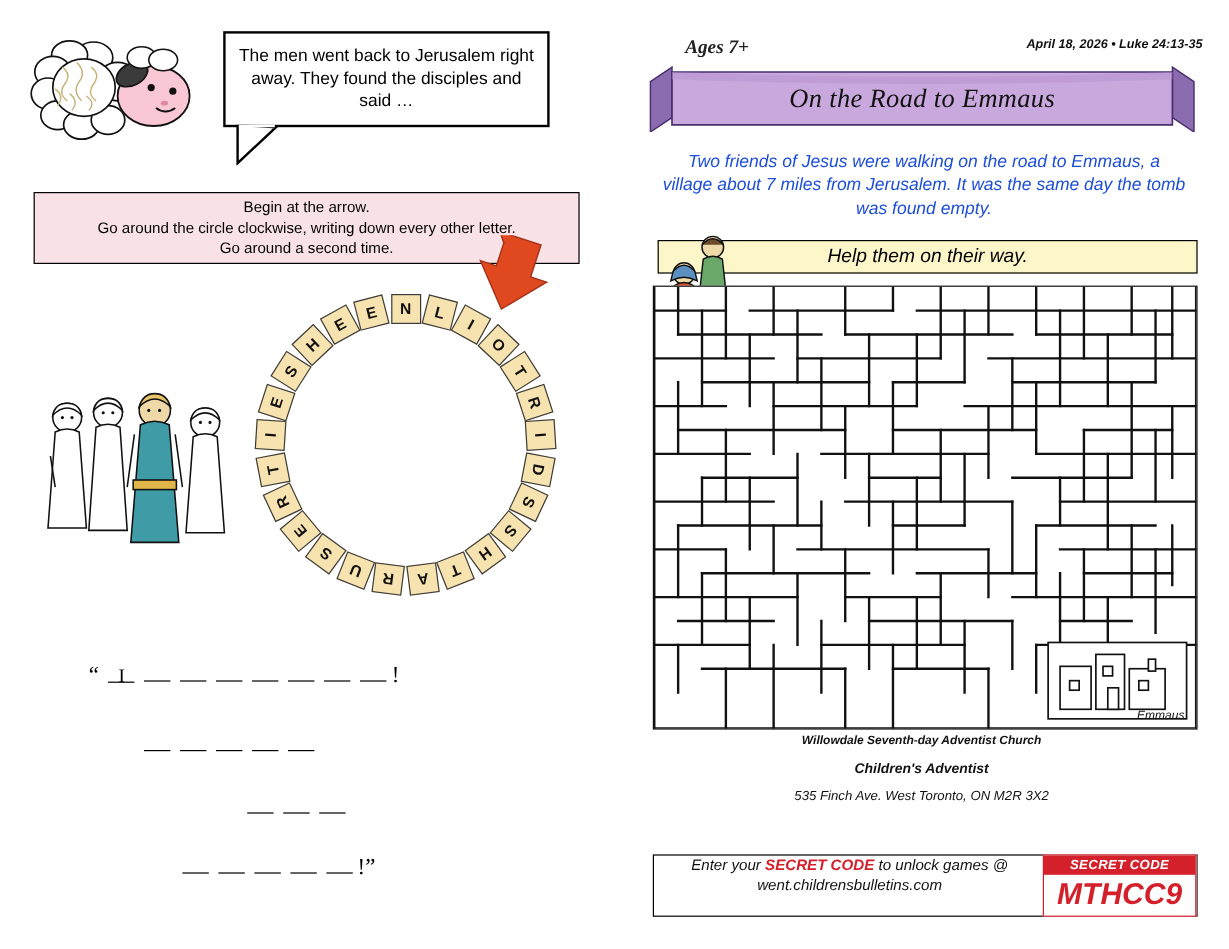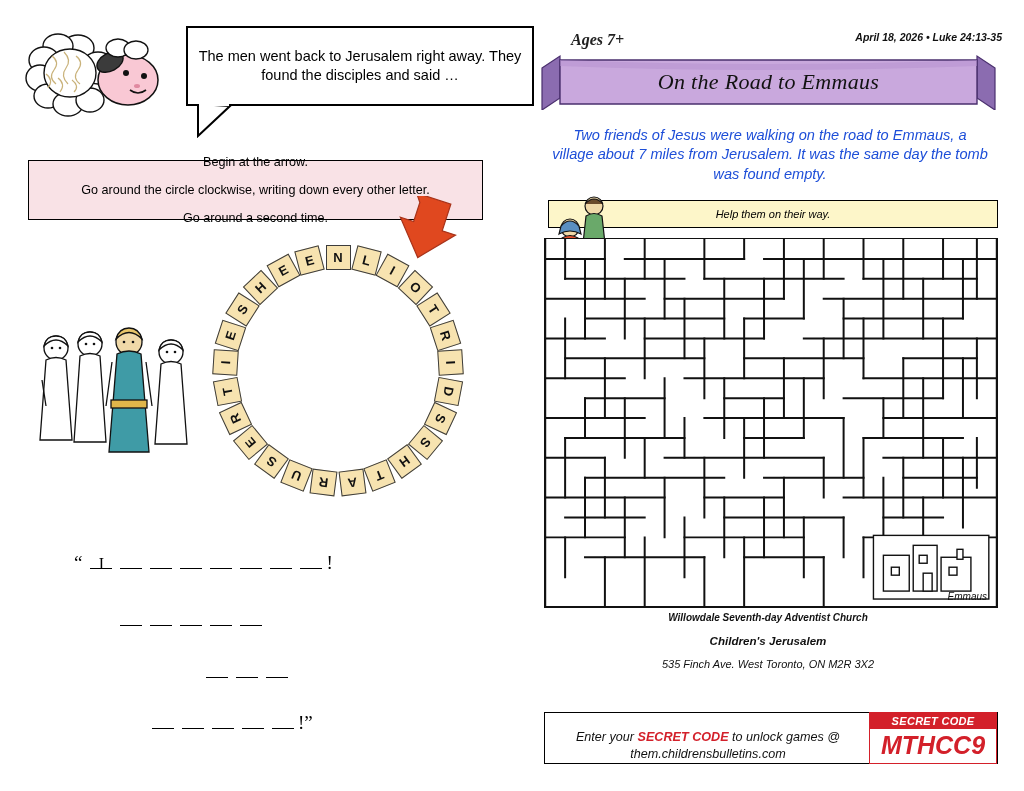--- a/index.html
+++ b/index.html
@@ -37,7 +37,7 @@
   .speech-bubble {
     position: absolute;
     left: 186px; top: 26px;
-    width: 348px; height: 80px;
+    width: 272px; height: 80px;
     border: 2px solid #000;
     background: #fff;
     box-sizing: border-box;

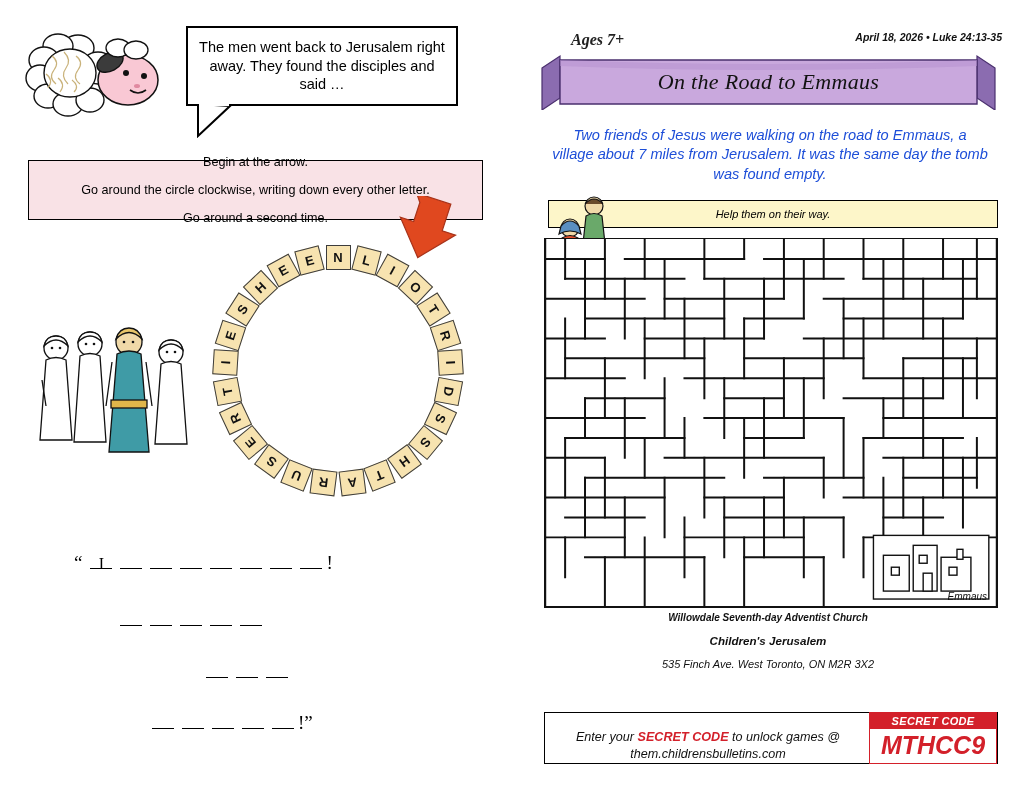--- a/index.html
+++ b/index.html
@@ -71,7 +71,6 @@
     font-size: 12.6px;
     line-height: 1.35;
     color: #000;
-    gap: 11px;
   }
 
   

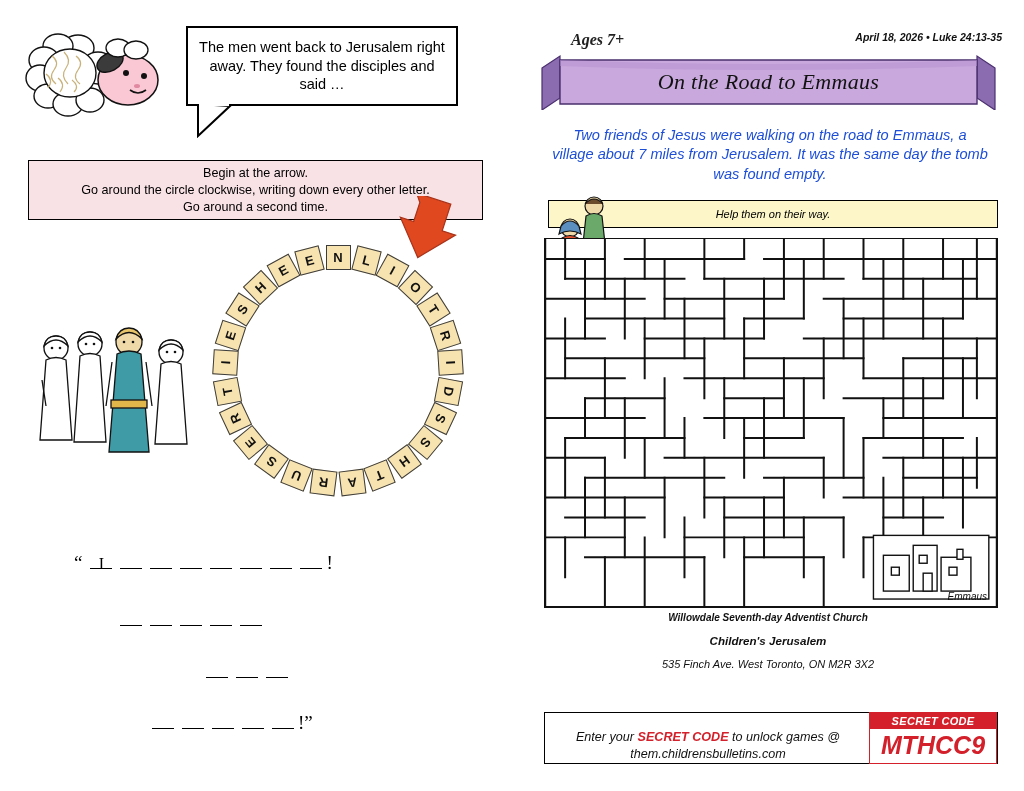--- a/index.html
+++ b/index.html
@@ -210,7 +210,7 @@
     display: flex;
     align-items: center;
     justify-content: center;
-    font-size: 11px;
+    font-size: 16px;
     color: #000;
   }
 

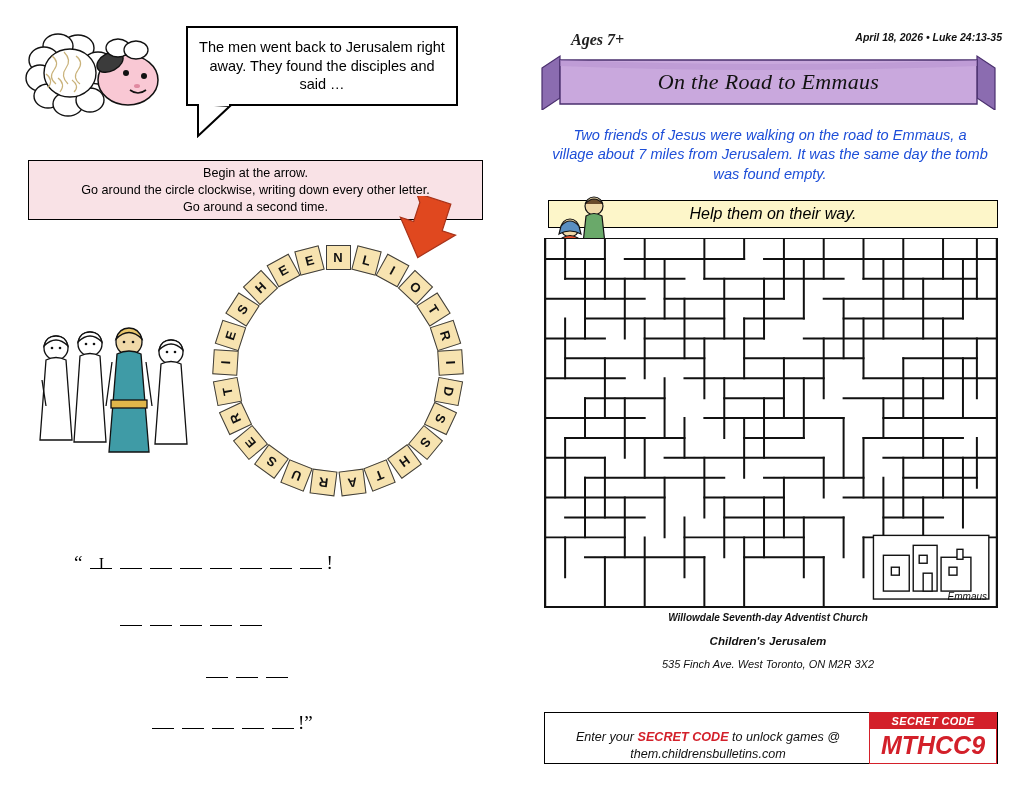--- a/index.html
+++ b/index.html
@@ -518,7 +518,7 @@
 
     <div class="church-info">
       <div class="church-name">Willowdale Seventh-day Adventist Church</div>
-      <div class="ministry">Children's Jerusalem</div>
+      <div class="ministry">Children's Adventist</div>
       <div class="address">535 Finch Ave. West Toronto, ON M2R 3X2</div>
     </div>
 

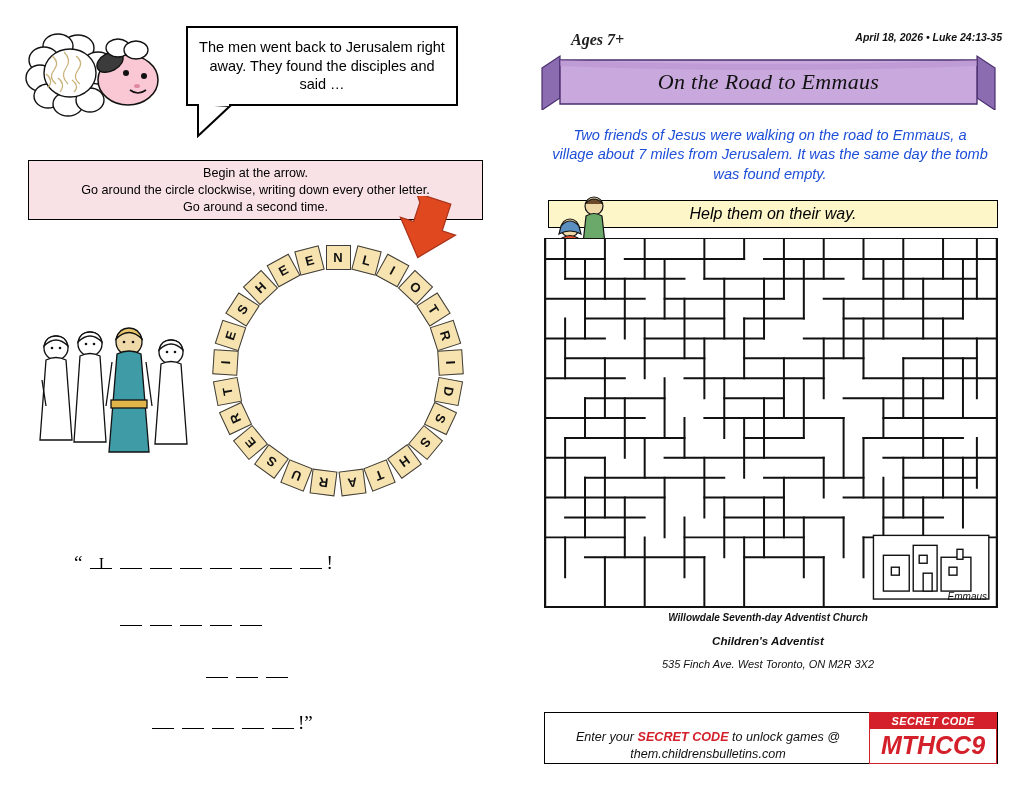--- a/index.html
+++ b/index.html
@@ -263,7 +263,7 @@
     display: flex;
     flex-direction: column;
     align-items: center;
-    justify-content: flex-end;
+    justify-content: flex-start;
     font-size: 12.6px;
     line-height: 1.35;
     color: #111;

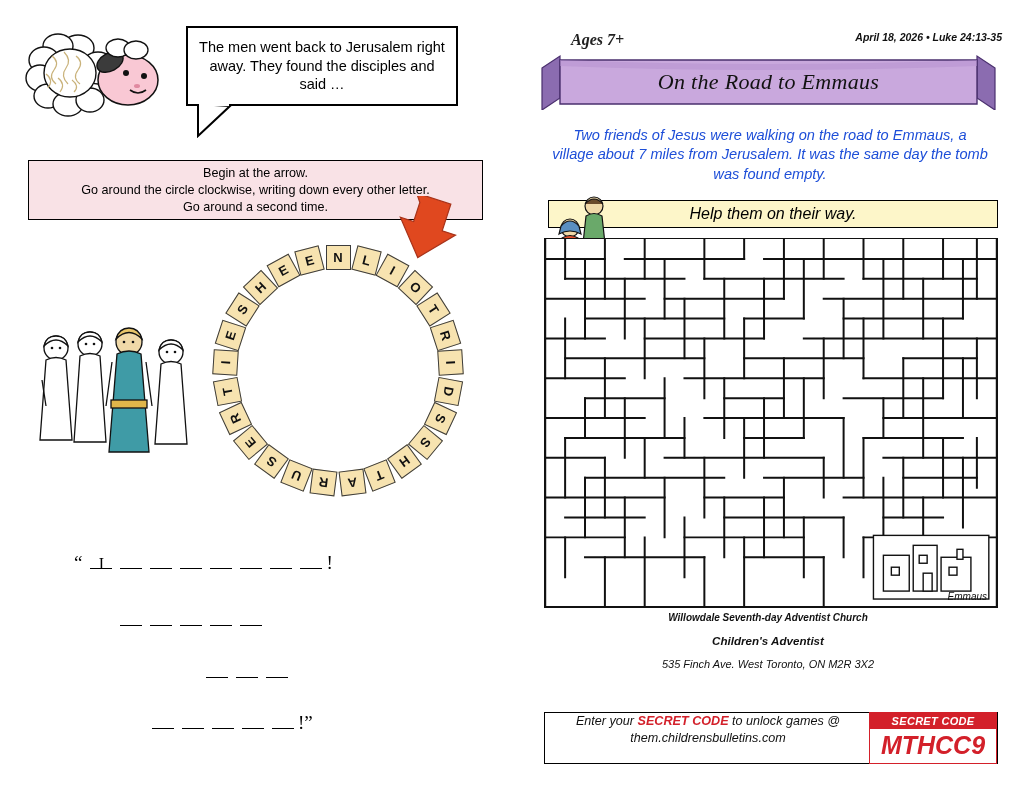--- a/index.html
+++ b/index.html
@@ -527,7 +527,7 @@
         <div>
           <span>Enter your </span><span class="secret-red">SECRET CODE</span><span> to unlock games @</span>
         </div>
-        <div>them.childrensbulletins.com</div>
+        <div>went.childrensbulletins.com</div>
       </div>
       <div class="secret-badge">
         <div class="secret-badge-header">SECRET CODE</div>

